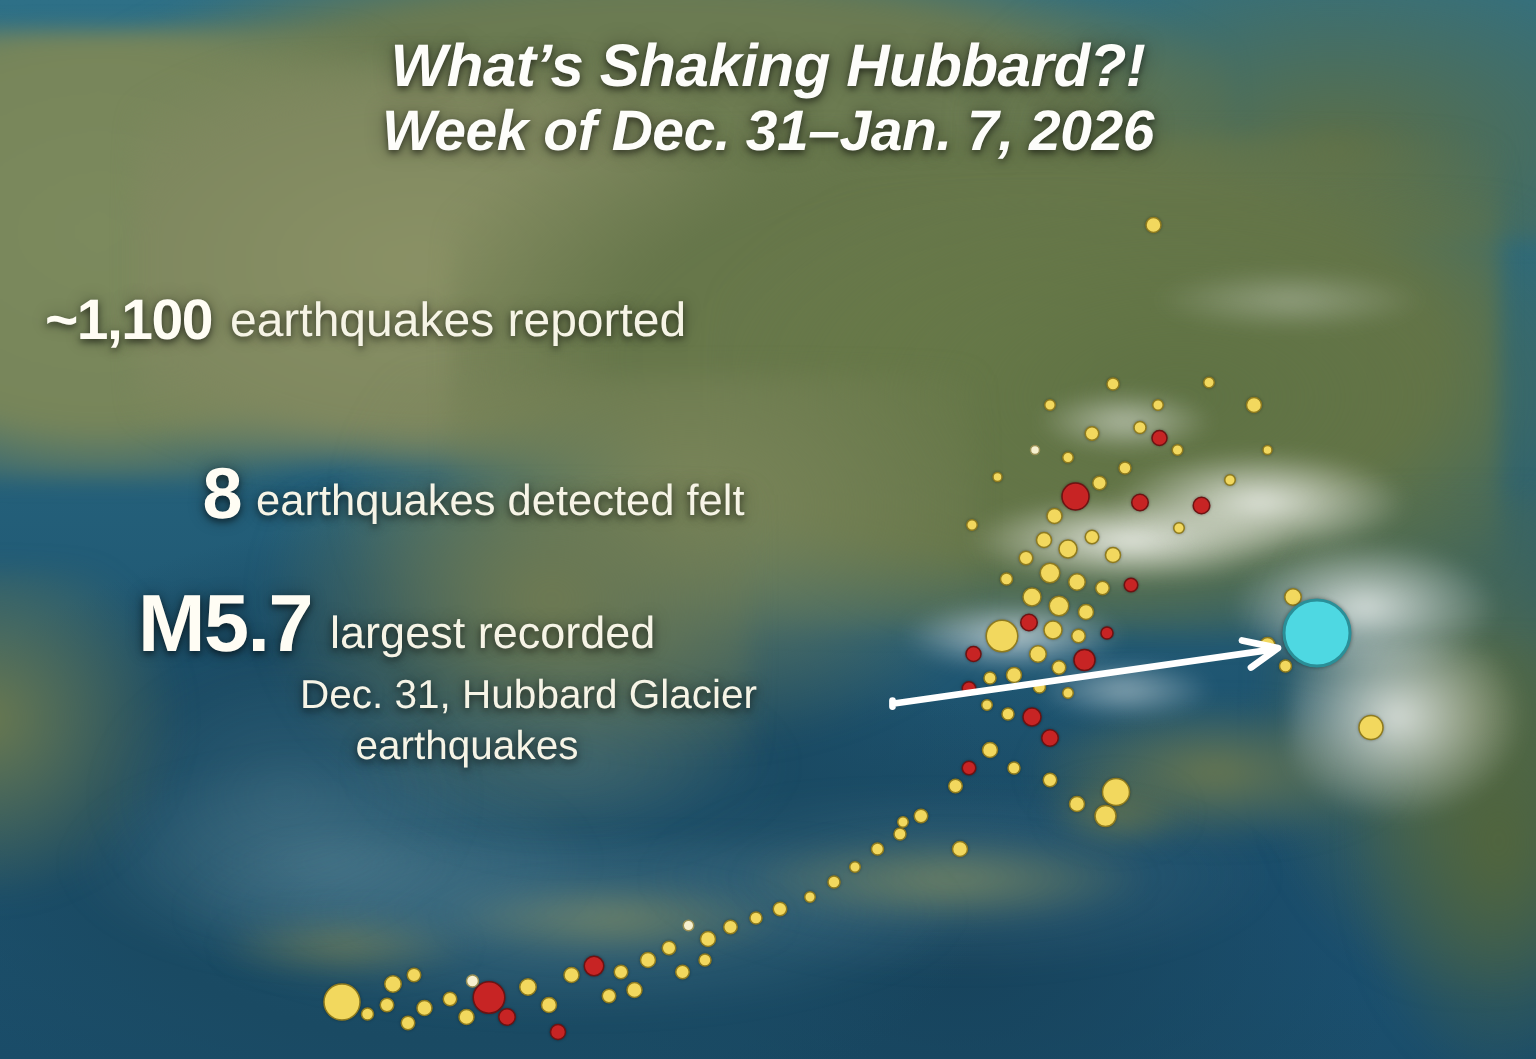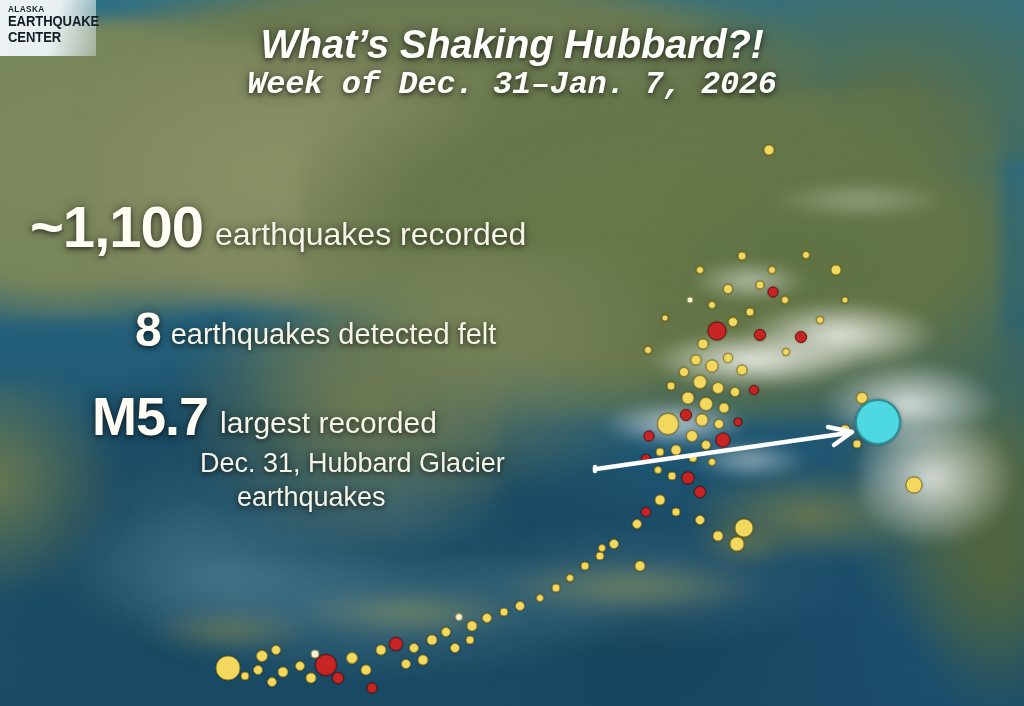--- a/index.html
+++ b/index.html
@@ -256,11 +256,6 @@
     <path d="M238 12 L262 17 L244 30" stroke="#ffffff" stroke-width="4.5" fill="none" stroke-linecap="round" stroke-linejoin="round"></path>
   </svg>
 
-  <div id="logo">
-    <div class="l1">ALASKA</div>
-    <div class="l2">EARTHQUAKE</div>
-    <div class="l3">CENTER</div>
-  </div>
 
   <div id="title">
     <span class="tl">What’s Shaking Hubbard?!</span>

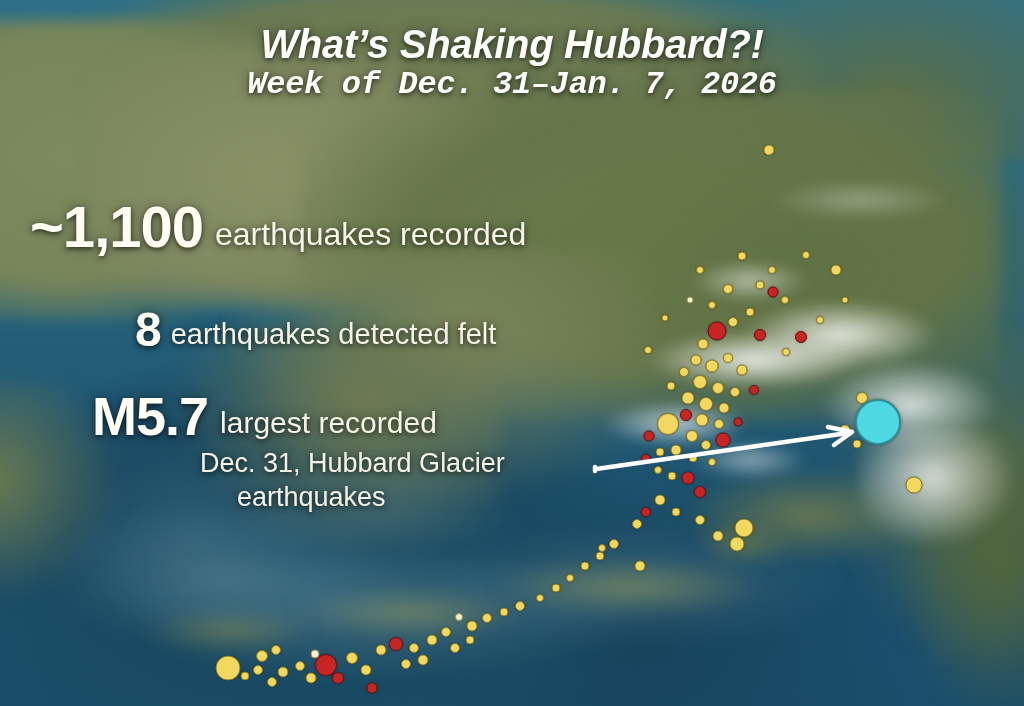--- a/index.html
+++ b/index.html
@@ -59,7 +59,7 @@
     font-size:40px;line-height:1.12;letter-spacing:-.3px;
     text-shadow:0 2px 5px rgba(0,0,0,.55),0 0 14px rgba(0,0,0,.35);
   }
-  #title .tl2{font-size:32px;font-family:Liberation Mono, monospace;}
+  #title .tl2{font-size:38px;}
 
   .statline{position:absolute;white-space:nowrap;
     text-shadow:0 2px 5px rgba(0,0,0,.55),0 0 12px rgba(0,0,0,.3);}

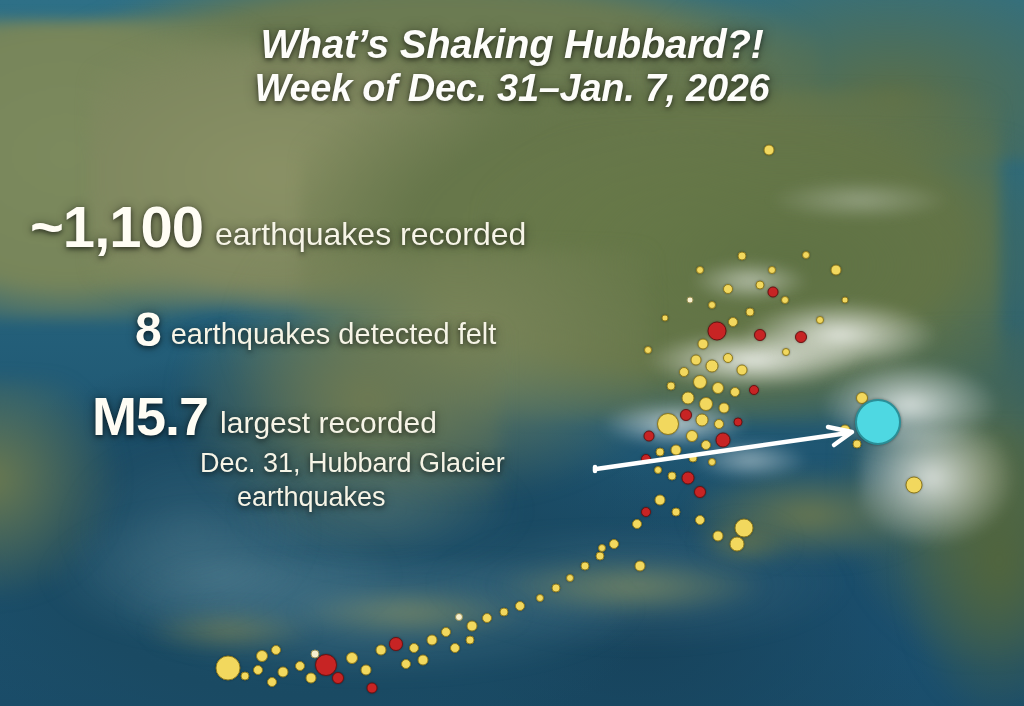--- a/index.html
+++ b/index.html
@@ -67,7 +67,7 @@
   .sml{color:#f6f4e6;font-weight:400;}
 
   #stat1{left:30px;top:193px;}
-  #stat1 .big{font-size:58px;vertical-align:-2px;}
+  #stat1 .big{font-size:38px;vertical-align:-2px;}
   #stat1 .sml{font-size:32px;margin-left:12px;}
 
   #stat2{left:135px;top:302px;}

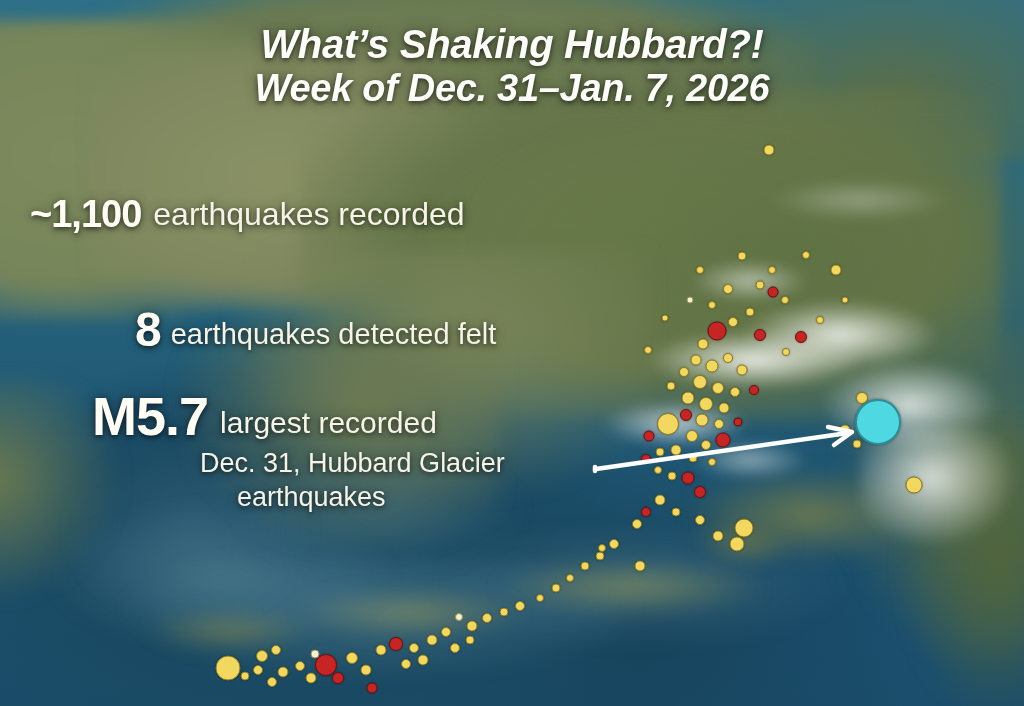--- a/index.html
+++ b/index.html
@@ -263,7 +263,7 @@
   </div>
 
   <div class="statline" id="stat1">
-    <span class="big">~1,100</span><span class="sml">earthquakes recorded</span>
+    <span class="big">~1,100</span><span class="sml">earthquakes reported</span>
   </div>
 
   <div class="statline" id="stat2">

